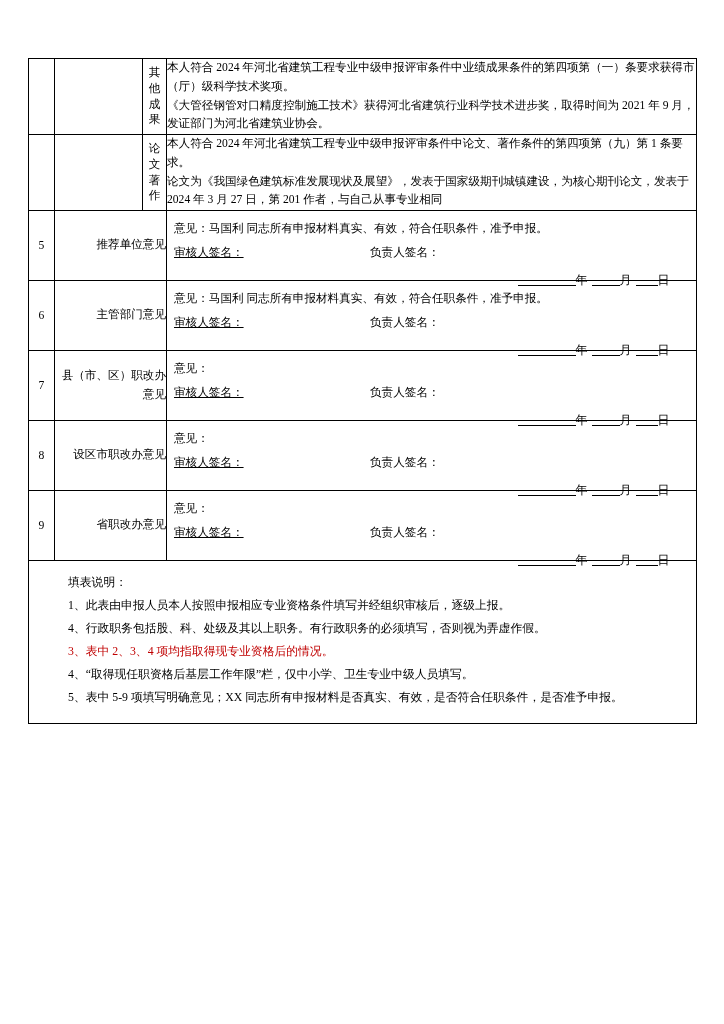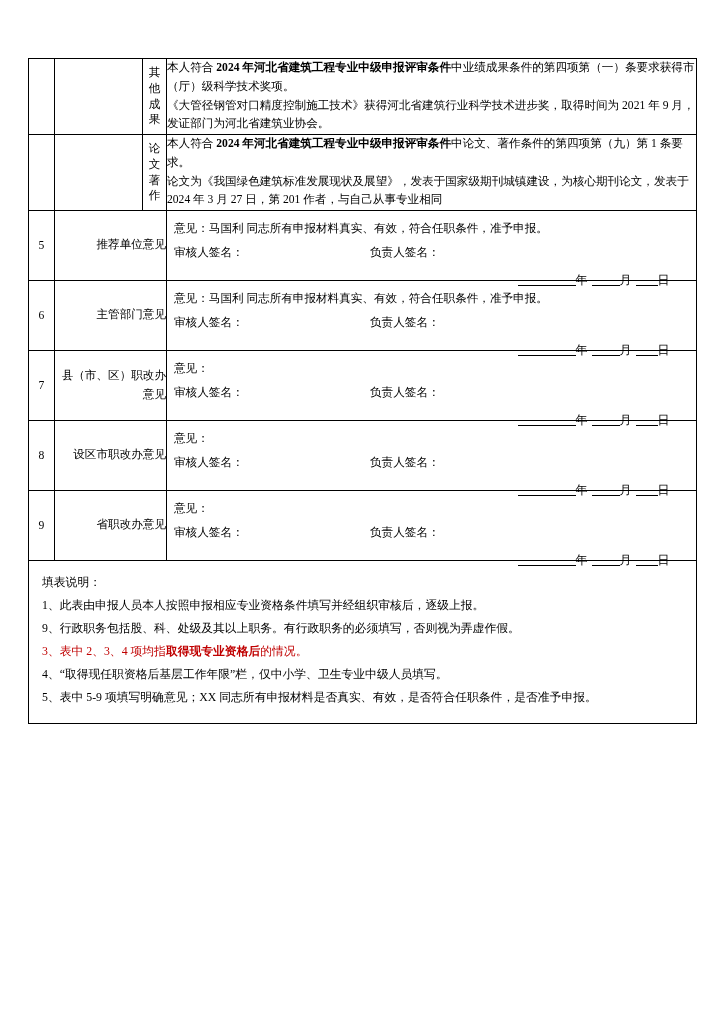--- a/index.html
+++ b/index.html
@@ -66,7 +66,7 @@
   .vertical-label span {
     display: block;
   }
-  b, .bold { font-weight: bold; }
+  b, .bold { font-weight: normal; }
 
   .opinion-body {
     padding: 7px 8px 6px 7px;

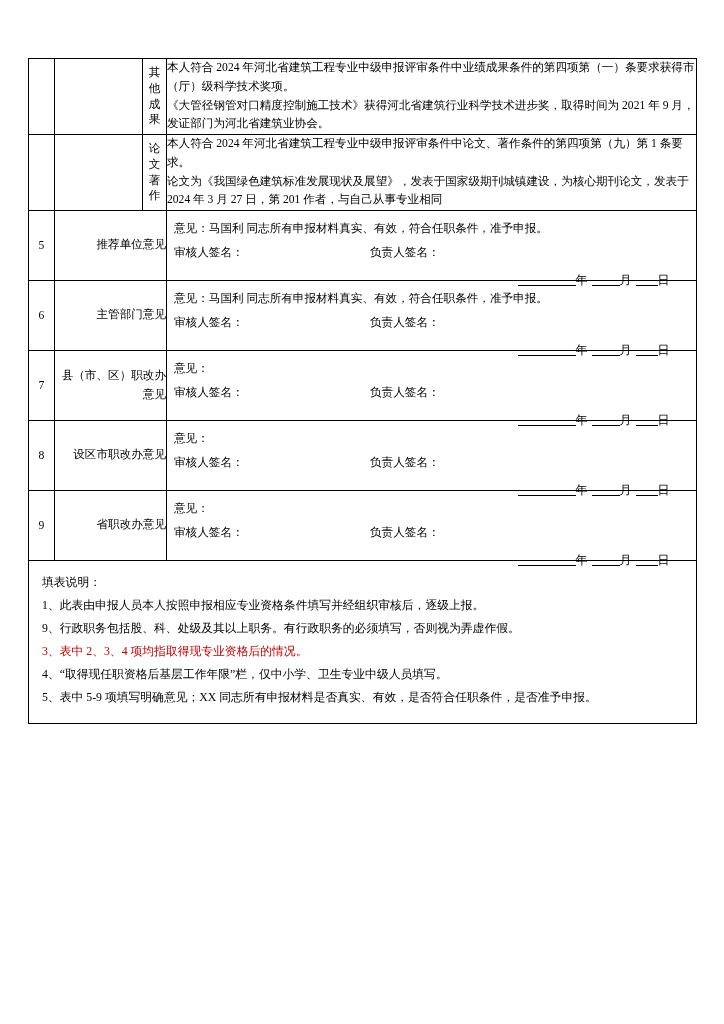--- a/index.html
+++ b/index.html
@@ -81,7 +81,7 @@
     display: flex;
     margin-top: 2px;
   }
-  .sig-left { width: 196px; }
+  .sig-left { width: 196px; text-decoration: underline; }
   .sig-right { }
   .date-row {
     text-align: right;

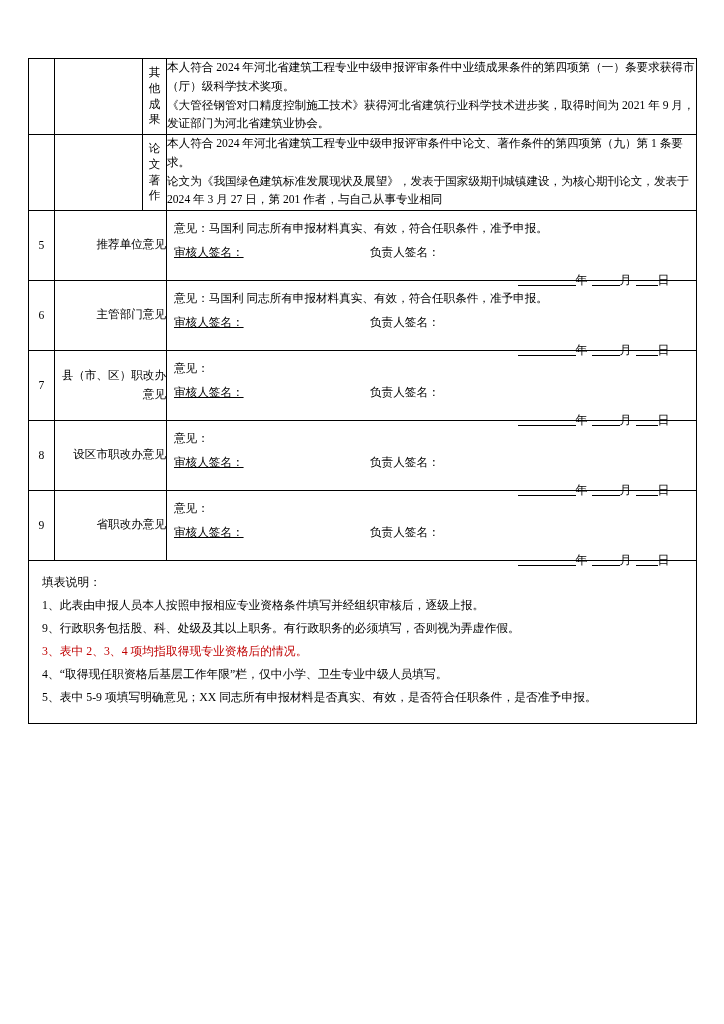--- a/index.html
+++ b/index.html
@@ -100,7 +100,7 @@
     line-height: 1.95;
   }
   .notes .red { color: #c00000; }
-  .notes .item { white-space: nowrap; }
+  .notes .item { white-space: nowrap; margin-left: 26px; }
 </style>
 </head>
 <body>

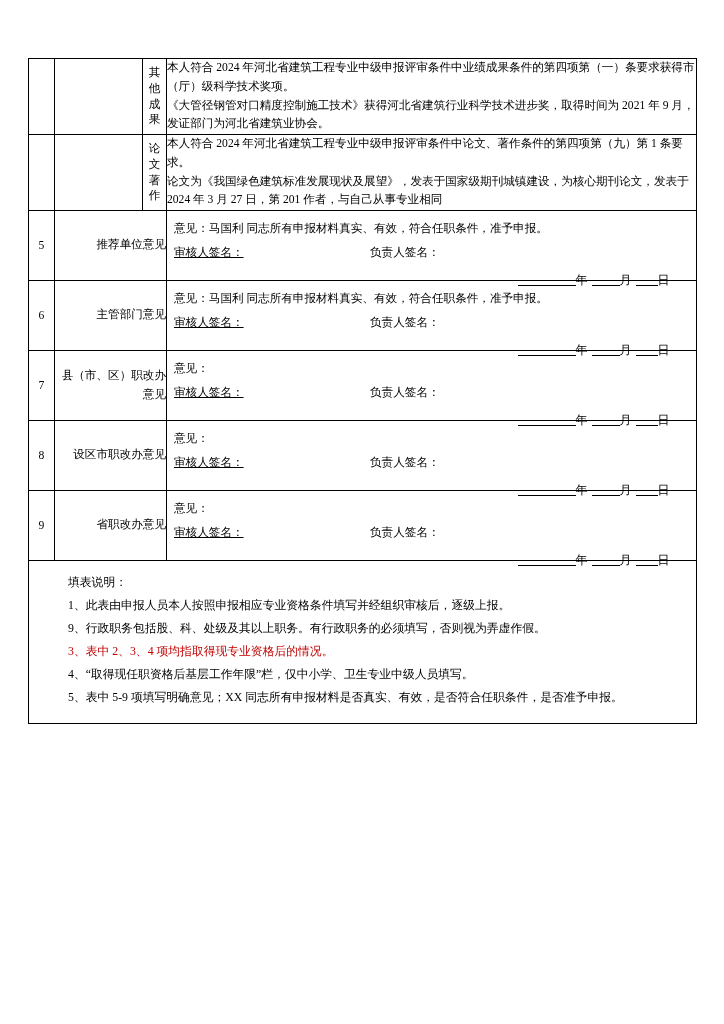--- a/index.html
+++ b/index.html
@@ -254,7 +254,7 @@
           <div class="notes">
             <div class="item">填表说明：</div>
             <div class="item">1、此表由申报人员本人按照申报相应专业资格条件填写并经组织审核后，逐级上报。</div>
-            <div class="item">9、行政职务包括股、科、处级及其以上职务。有行政职务的必须填写，否则视为弄虚作假。</div>
+            <div class="item">4、行政职务包括股、科、处级及其以上职务。有行政职务的必须填写，否则视为弄虚作假。</div>
             <div class="item red">3、表中 2、3、4 项均指<b>取得现专业资格后</b>的情况。</div>
             <div class="item">4、“取得现任职资格后基层工作年限”栏，仅中小学、卫生专业中级人员填写。</div>
             <div class="item">5、表中 5-9 项填写明确意见；XX 同志所有申报材料是否真实、有效，是否符合任职条件，是否准予申报。</div>

